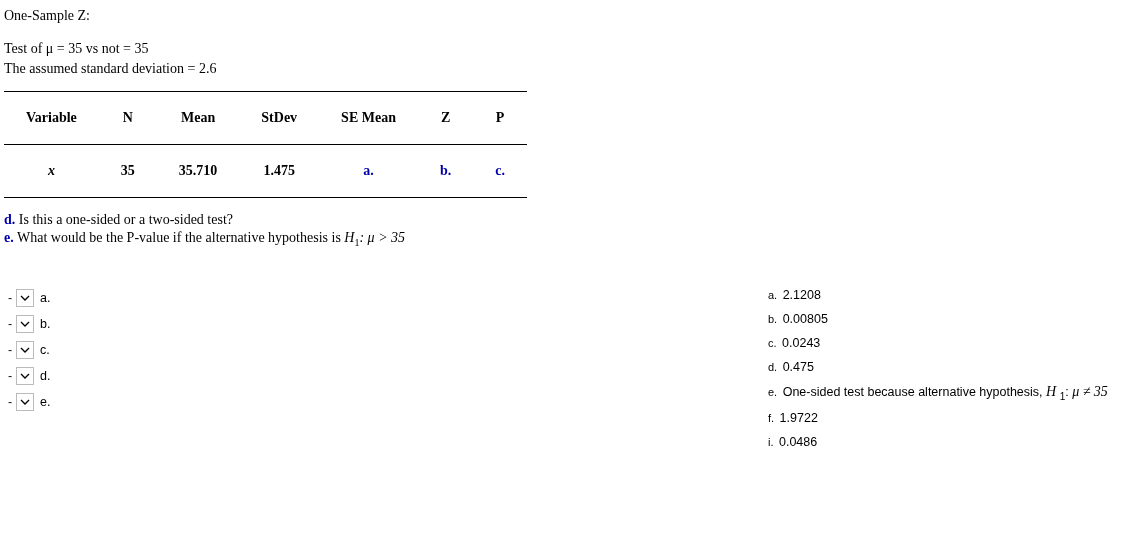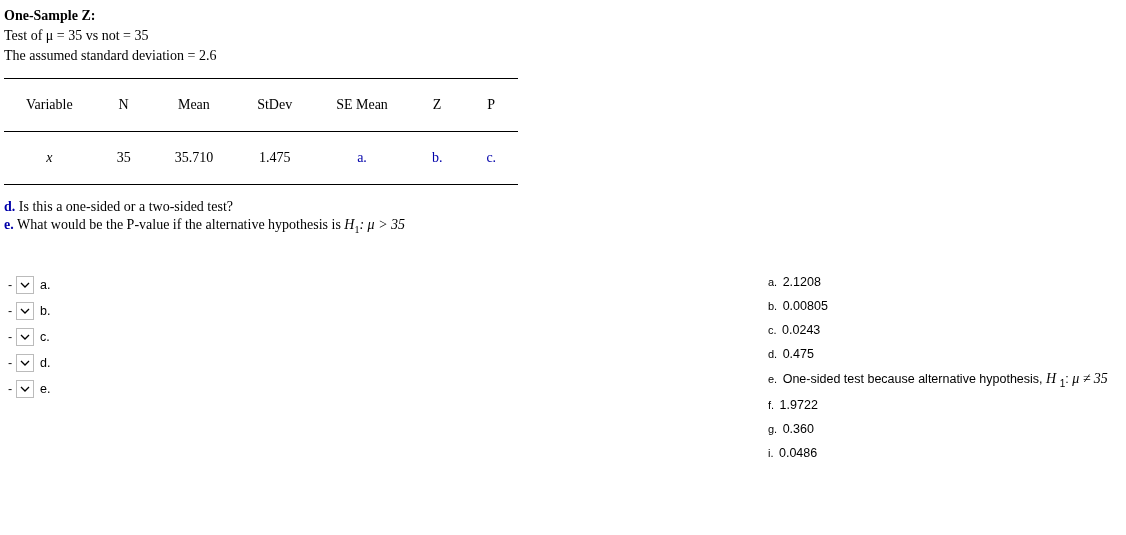--- a/index.html
+++ b/index.html
@@ -10,8 +10,8 @@
       color: #000;
     }
     .title {
-      font-weight: bold;
-      margin-bottom: 4px;
+      font-weight: normal;
+      margin-bottom: 17px;
     }
     .test-info {
       margin-bottom: 4px;

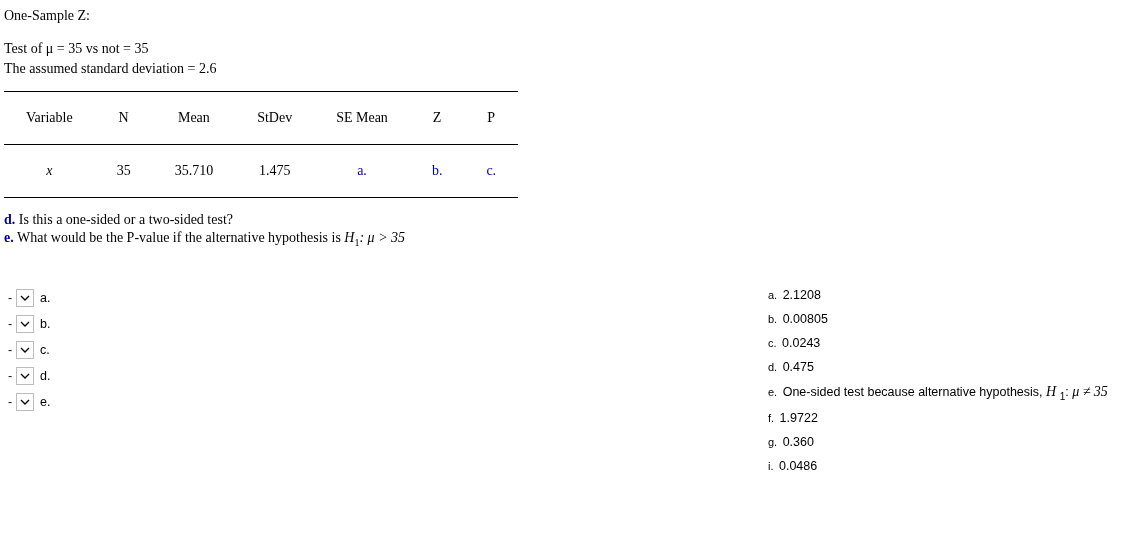--- a/index.html
+++ b/index.html
@@ -27,7 +27,7 @@
     table.stat-table td, table.stat-table th {
       padding: 18px 22px;
       text-align: center;
-      font-weight: normal;
+      font-weight: bold;
     }
     table.stat-table tr.header-row td {
       border-top: 1px solid #000;

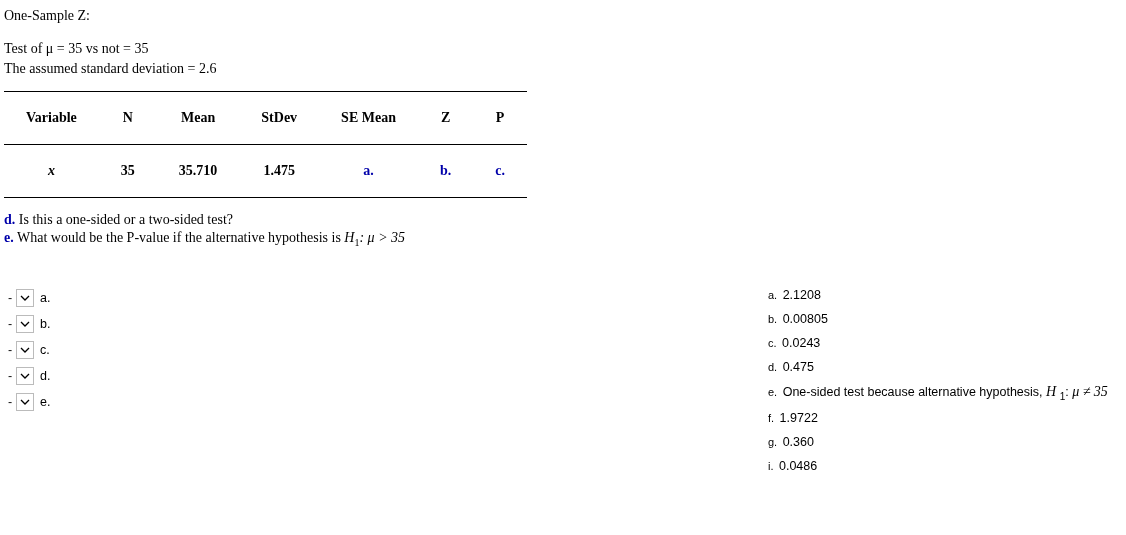--- a/index.html
+++ b/index.html
@@ -230,10 +230,6 @@
       <span>1.9722</span>
     </div>
     <div class="answer-row">
-      <span class="ans-letter">g.</span>
-      <span>0.360</span>
-    </div>
-    <div class="answer-row">
       <span class="ans-letter">i.</span>
       <span>0.0486</span>
     </div>

